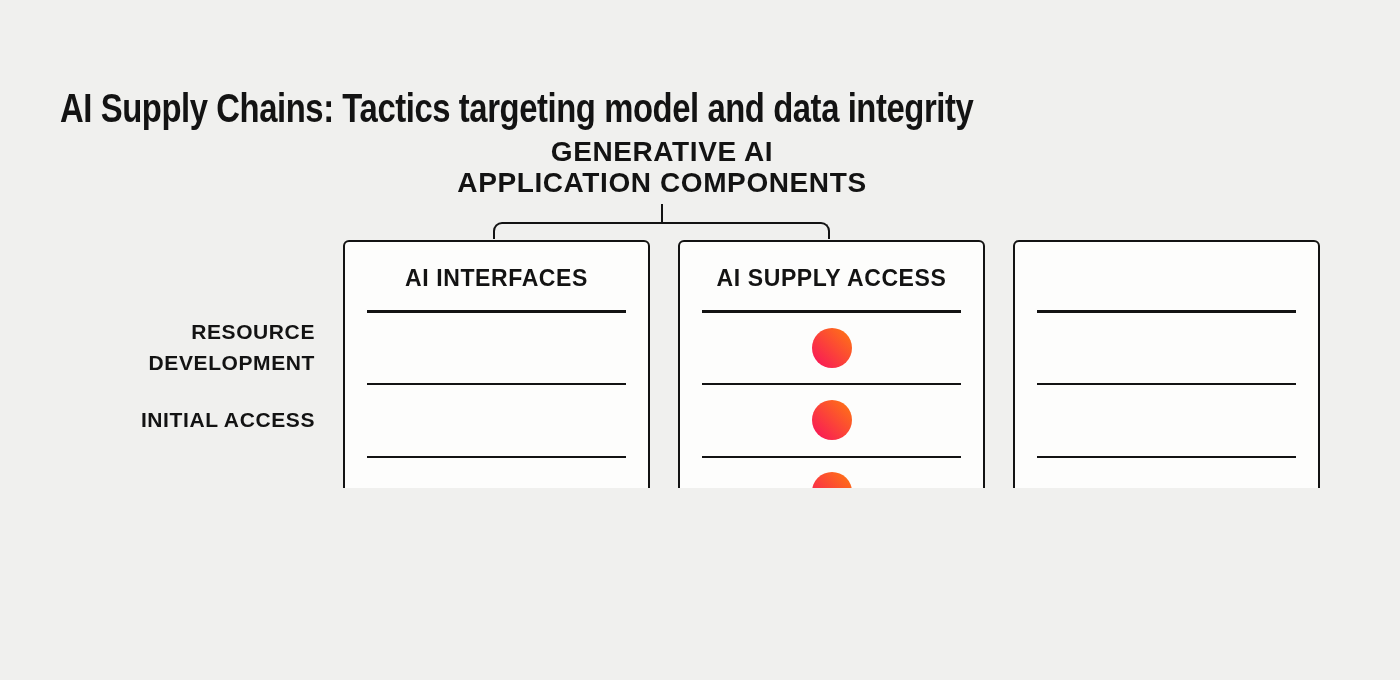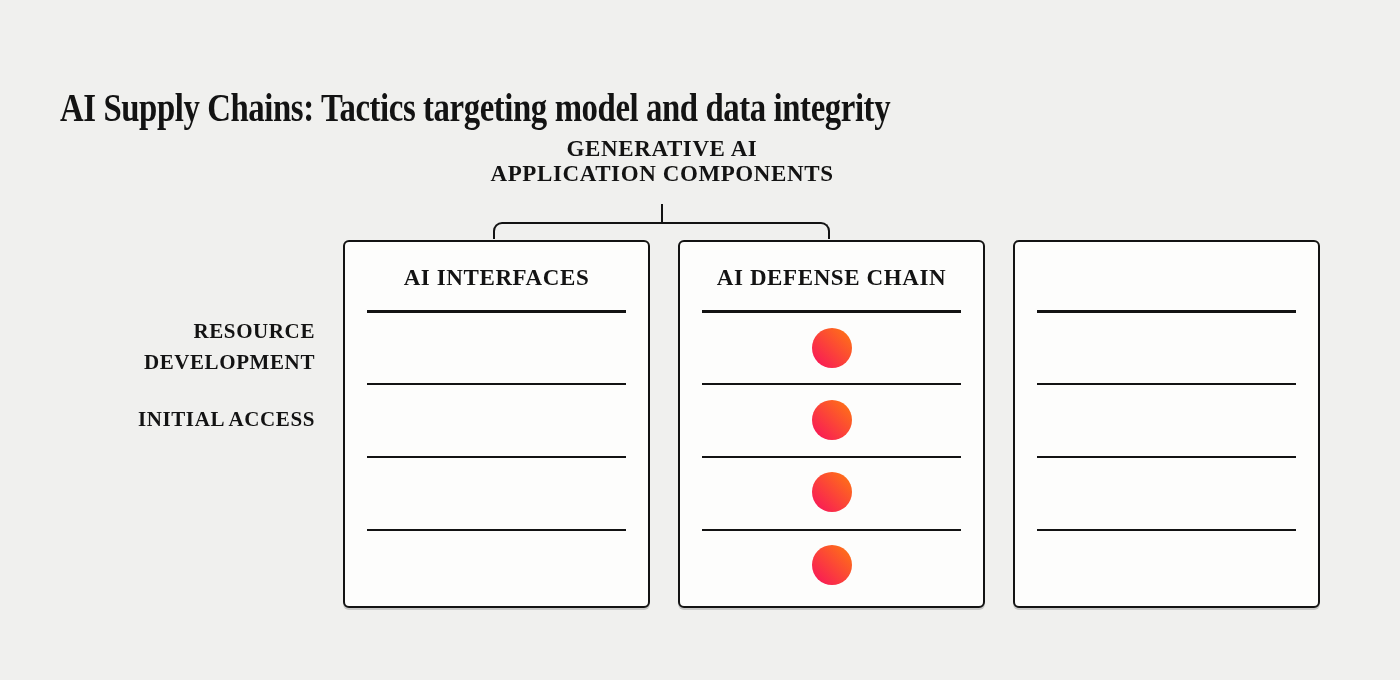--- a/index.html
+++ b/index.html
@@ -18,11 +18,10 @@
   .canvas {
     position: relative;
     width: 1400px;
-    height: 680px;
+    height: 488px;
     background: var(--background);
     color: var(--ink);
     overflow: hidden;
-    font-family: Liberation Serif, serif;
   }
 
   .title {

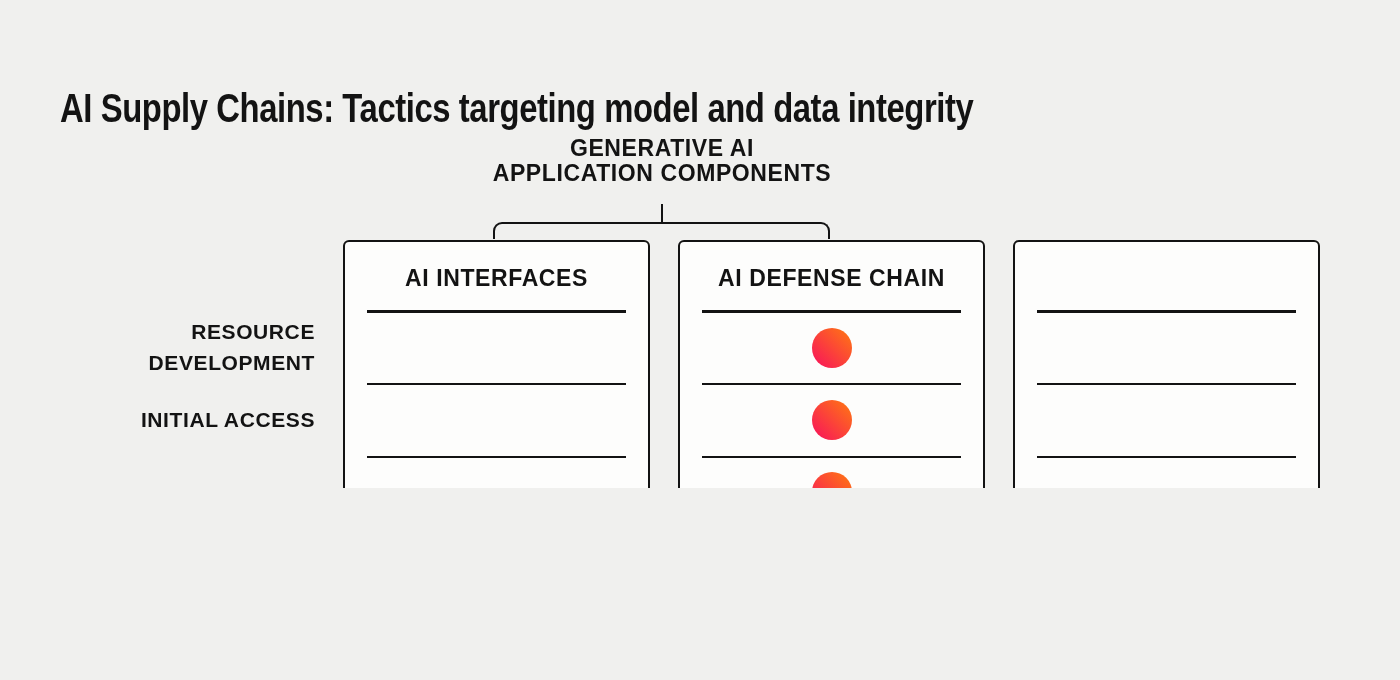--- a/index.html
+++ b/index.html
@@ -43,10 +43,10 @@
     top: 136px;
     width: 600px;
     text-align: center;
-    font-size: 23px;
+    font-size: 28px;
     font-weight: bold;
     letter-spacing: 0.6px;
-    line-height: 25px;
+    line-height: 31px;
     white-space: pre-line;
   }
 

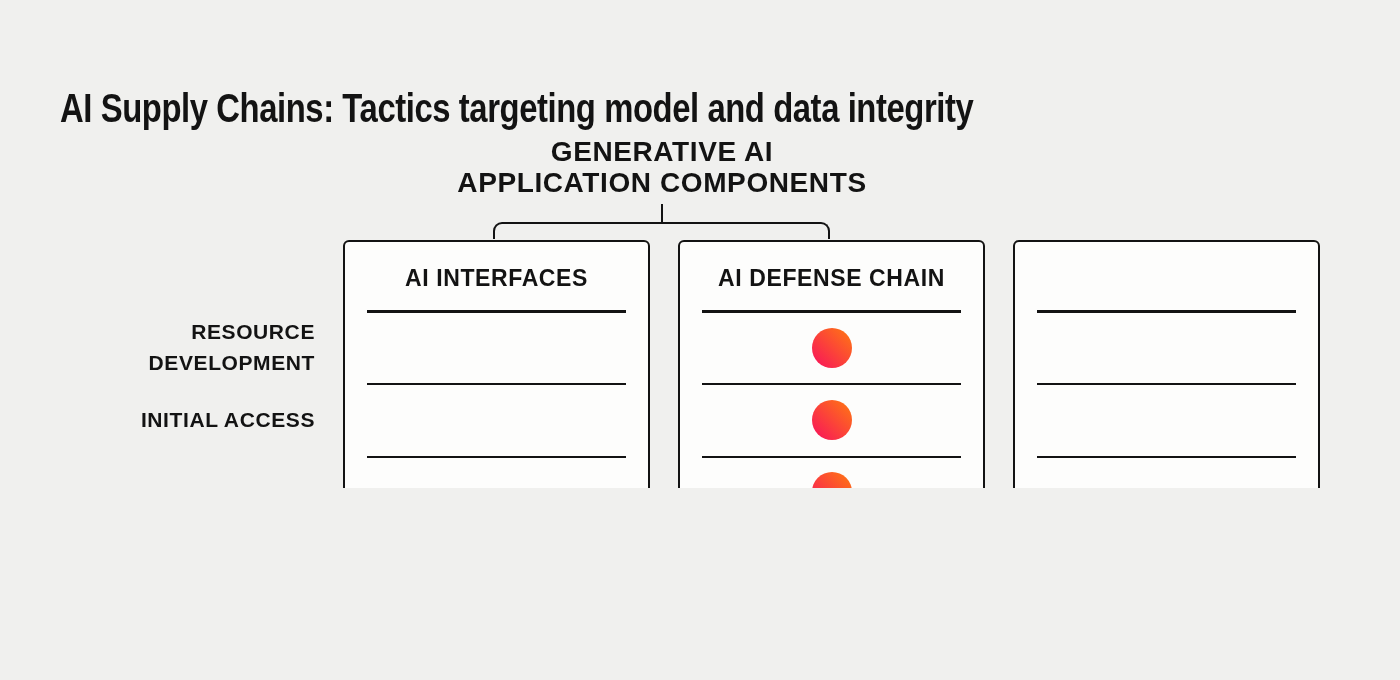--- a/index.html
+++ b/index.html
@@ -168,7 +168,7 @@
   </div>
 
   <div class="box box-1">
-    <div class="box-title">AI DEFENSE CHAIN</div>
+    <div class="box-title">AI SUPPLY ACCESS</div>
     <div class="box-underline"></div>
     <div class="row-sep sep-0"></div>
     <div class="row-sep sep-1"></div>

